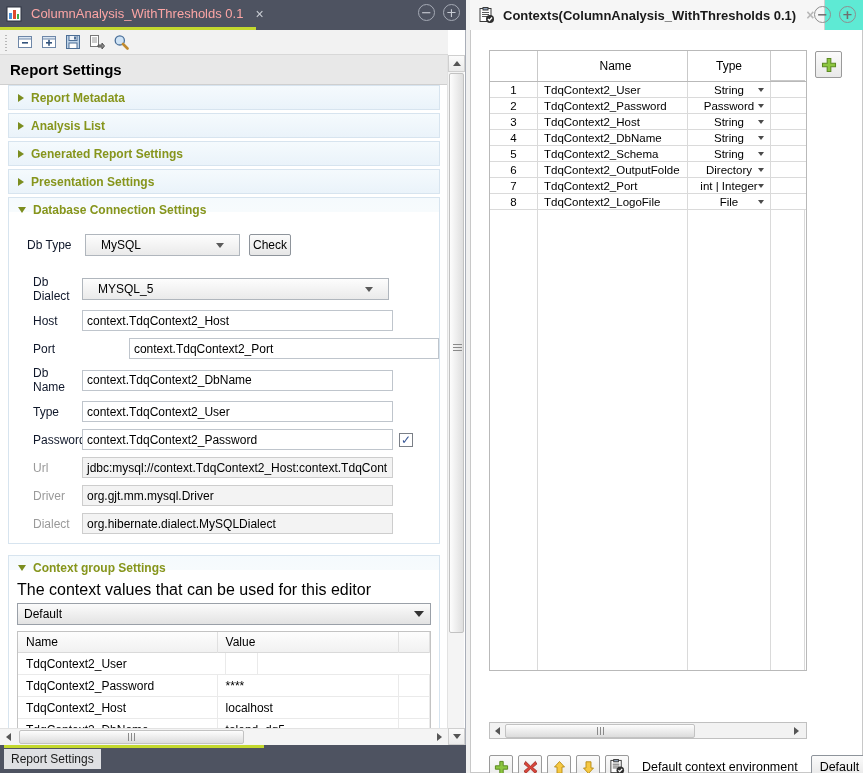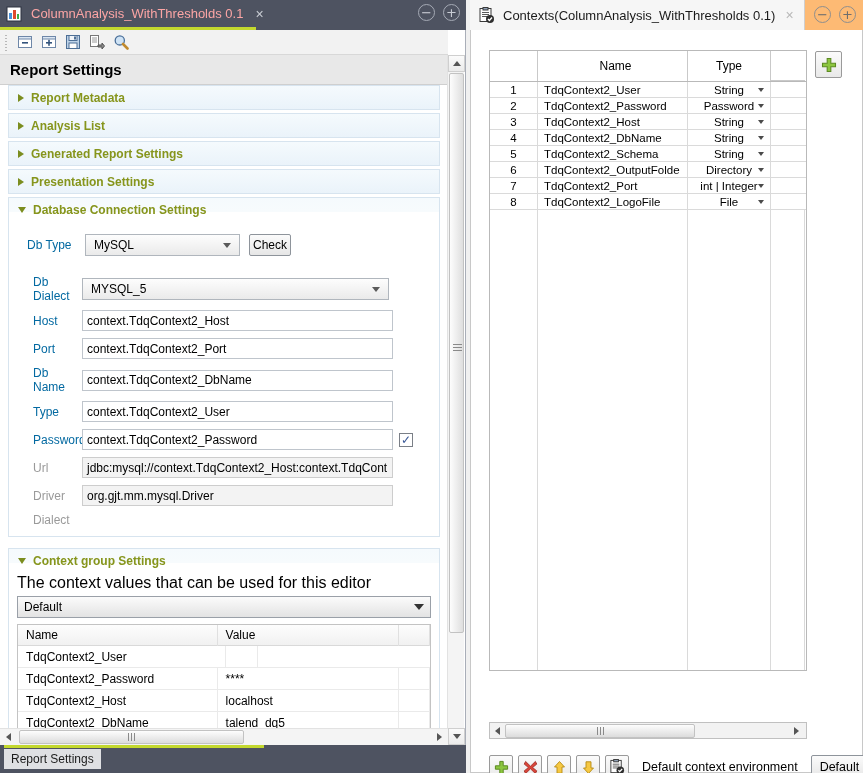--- a/index.html
+++ b/index.html
@@ -150,7 +150,7 @@
 
   
   #right-panel { position:absolute; left:470px; top:0; width:393px; height:773px; background:#f0f0f0; }
-  .r-tabbar { position:absolute; left:0; top:0; width:393px; height:30px; background:#fdba74; }
+  .r-tabbar { position:absolute; left:0; top:0; width:393px; height:30px; background:#5eead4;font-weight:bold; }
   .r-tab { position:absolute; left:0; top:0; height:30px; padding:0 10px 0 8px;
     background:#f6f6f6; border-right:1px solid #cfcfcf; display:flex; align-items:center; }
   .r-tab-title { font-size:13px; color:#1a1a1a; white-space:nowrap; }

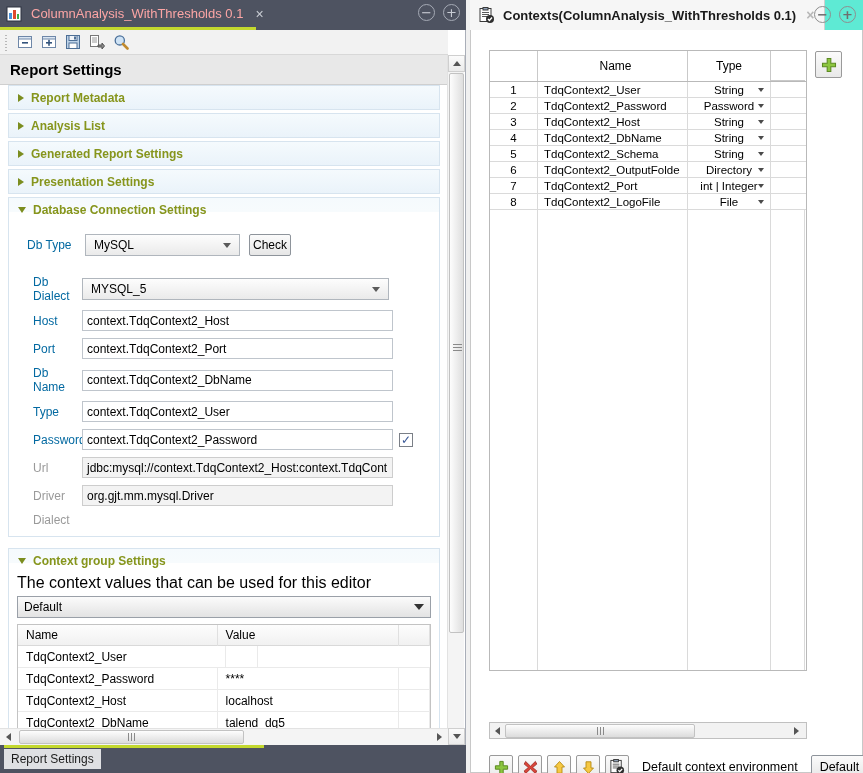--- a/index.html
+++ b/index.html
@@ -84,7 +84,7 @@
   .section-body { background: #ffffff; padding: 4px 0 6px 0; }
 
   .row { display: flex; align-items: center; margin: 3px 0; }
-  .lbl { font-size: 12px; color: #0369a1; text-align: left; }
+  .lbl { font-size: 12px; color: #0f172a; text-align: left; }
   .lbl.dim { color: #9a9a9a; }
   .inp {
     height: 21px; border: 1px solid #bfc5cc; background: #ffffff;

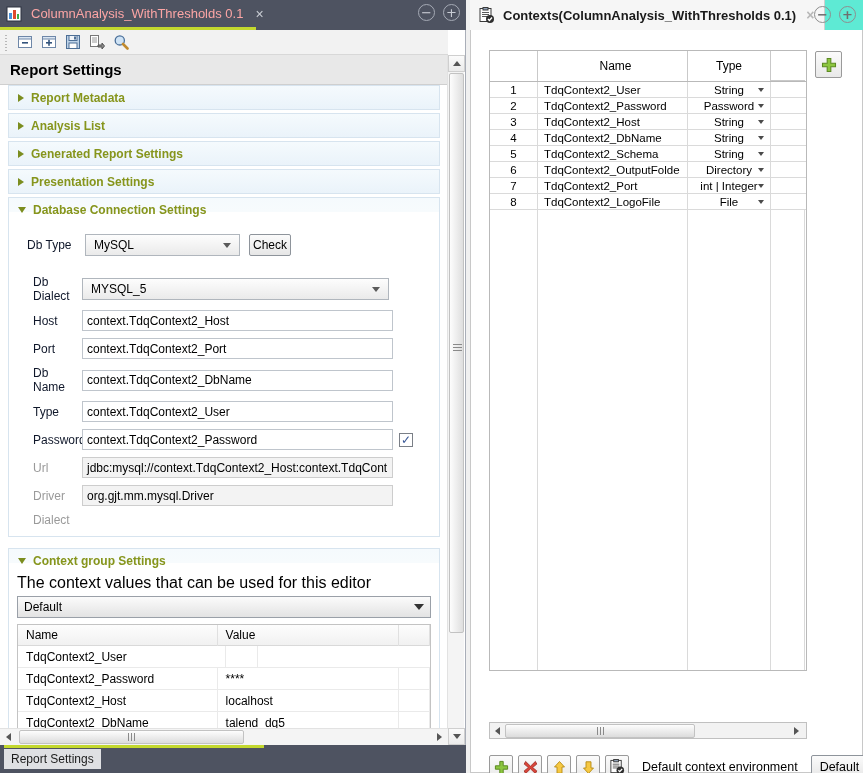--- a/index.html
+++ b/index.html
@@ -95,7 +95,7 @@
   .combo {
     height: 22px; border: 1px solid #b0b6bd;
     background: linear-gradient(to bottom,#fdfdfd 0%, #eaeaea 100%);
-    font-size: 12px; padding: 0 8px; display: flex; align-items: center;
+    font-size: 12px; padding: 0 15px; display: flex; align-items: center;
     justify-content: space-between; color: #000; cursor: pointer;
   }
   .caret { width:0;height:0;border-left:4px solid transparent;border-right:4px solid transparent;border-top:5px solid #5a5a5a; margin-left:6px; }

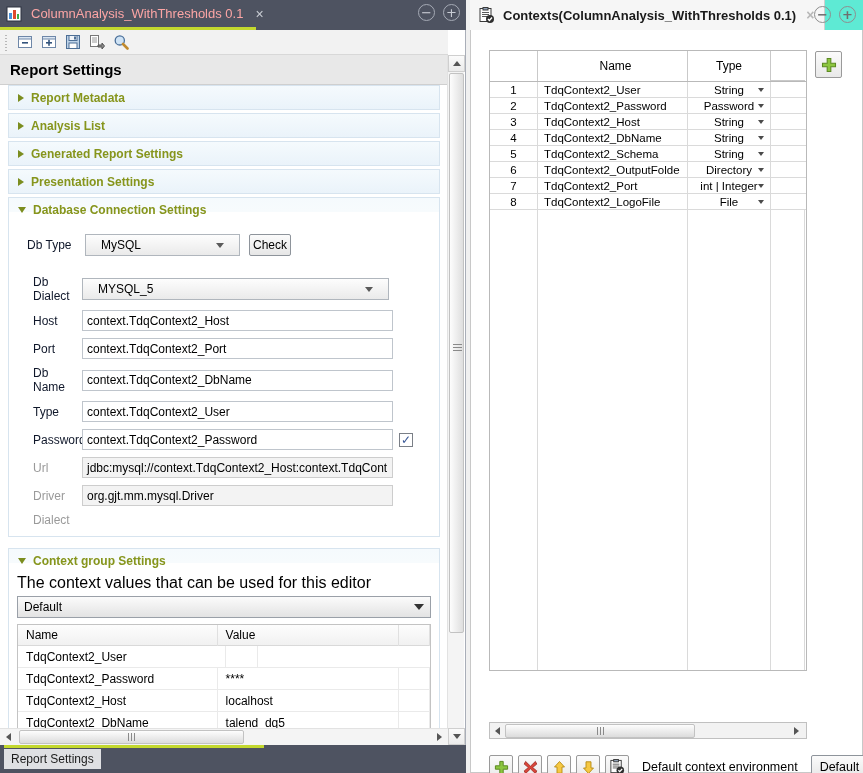--- a/index.html
+++ b/index.html
@@ -323,7 +323,7 @@
               <div class="inp" style="width:311px; margin-left:5px;">context.TdqContext2_Host</div>
             </div>
 
-            <div class="row" style="margin-top:7px;">
+            <div class="row" style="margin-top:7px;gap:47px;">
               <span class="lbl" style="width:68px; padding-left:24px;">Port</span>
               <div class="inp" style="width:311px; margin-left:5px;">context.TdqContext2_Port</div>
             </div>

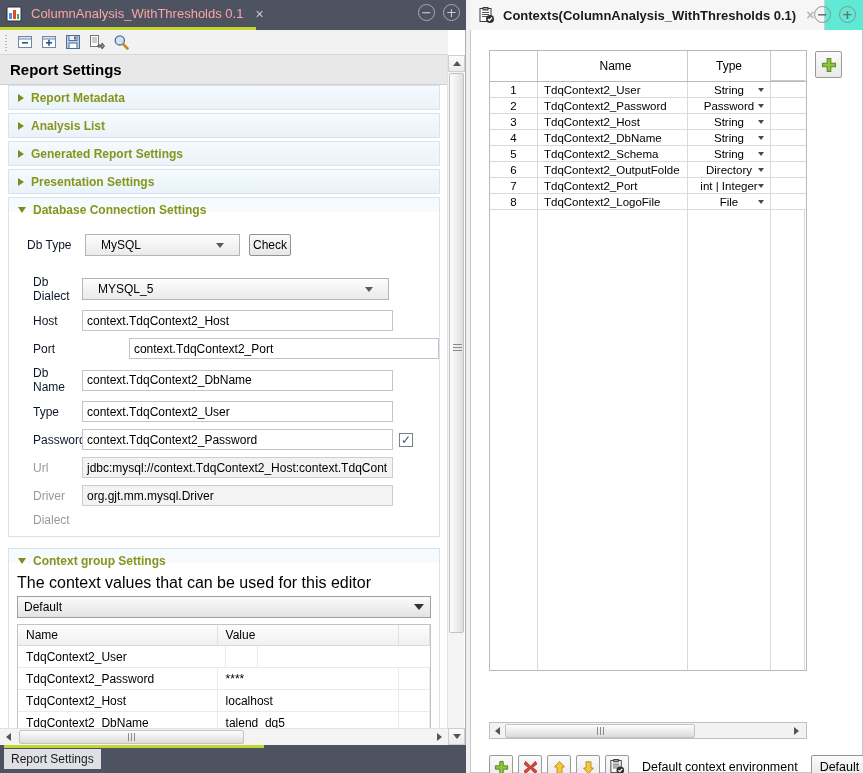--- a/index.html
+++ b/index.html
@@ -358,6 +358,7 @@
 
             <div class="row" style="margin-top:7px;">
               <span class="lbl dim" style="width:68px; padding-left:24px;">Dialect</span>
+              <div class="inp readonly" style="width:311px; margin-left:5px;">org.hibernate.dialect.MySQLDialect</div>
             </div>
 
           </div>

